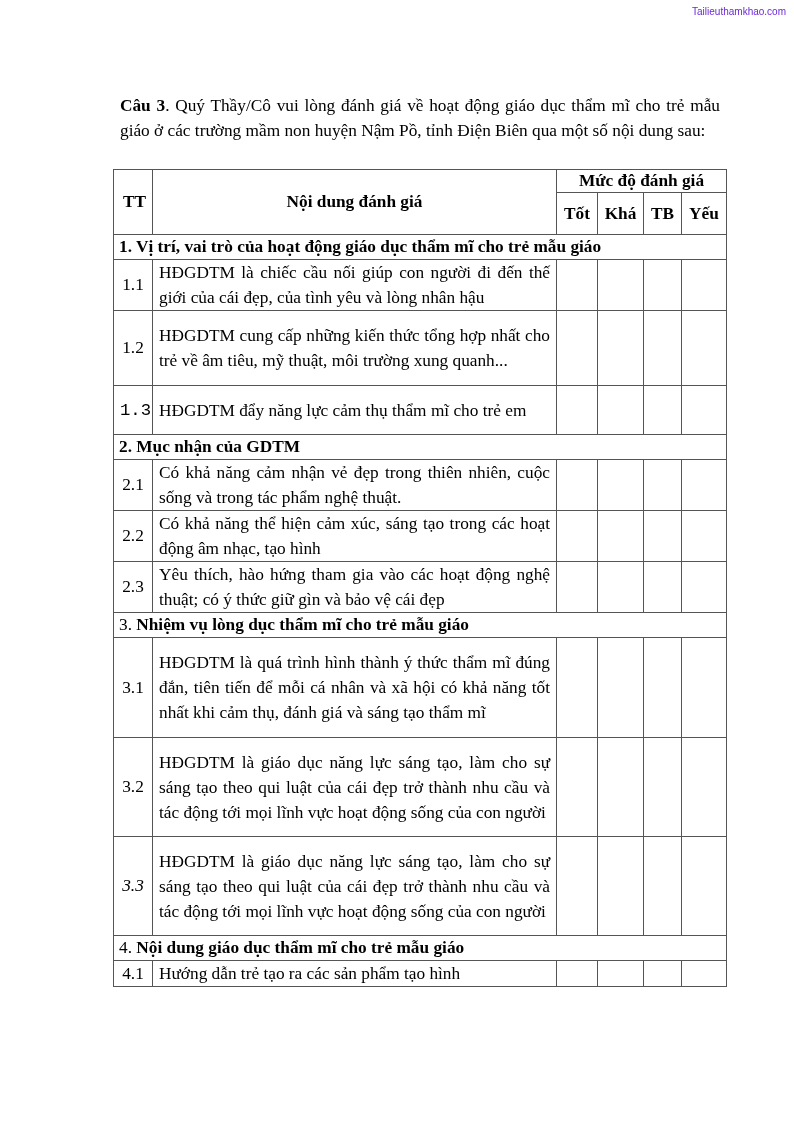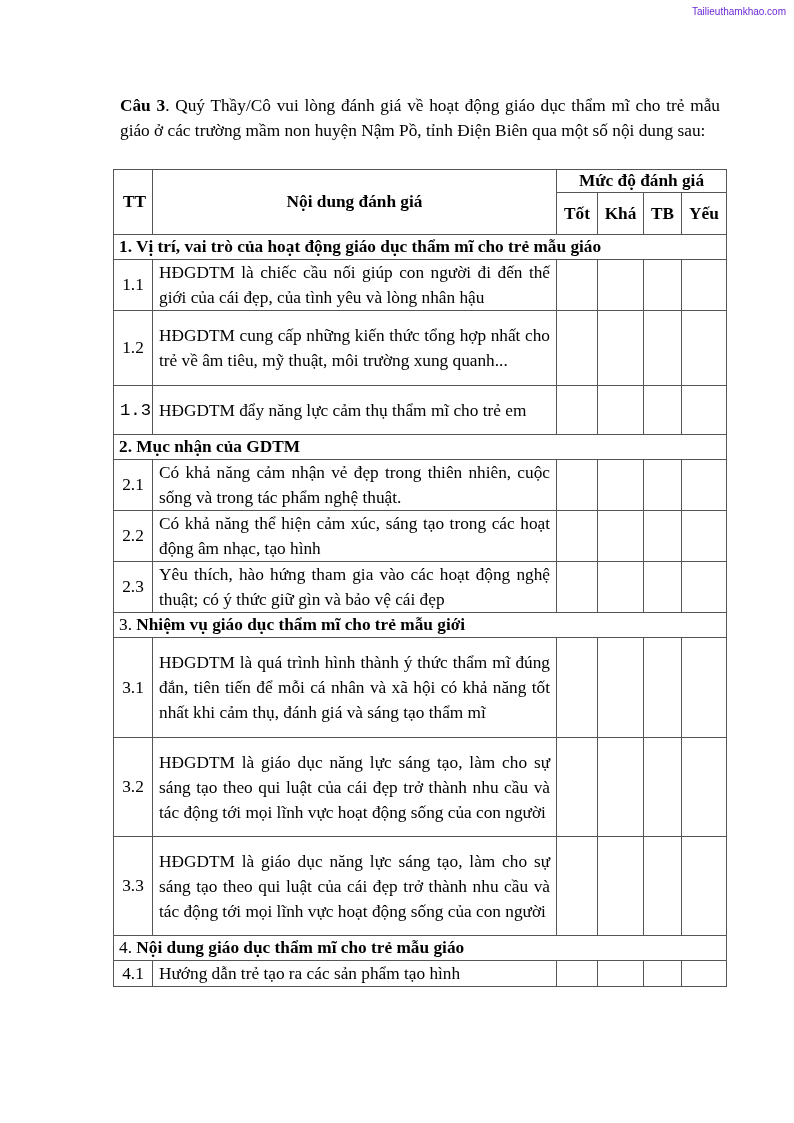--- a/index.html
+++ b/index.html
@@ -115,7 +115,7 @@
         <td class="blank"></td>
       </tr>
       <tr class="section">
-        <td colspan="6"><span class="pre">3. </span><span>Nhiệm vụ giáo dục thẩm mĩ cho trẻ mẫu giới</span></td>
+        <td colspan="6"><span class="pre">3. </span><span>Nhiệm vụ lòng dục thẩm mĩ cho trẻ mẫu giáo</span></td>
       </tr>
       <tr>
         <td class="num" style="height: 99px;">3.1</td>

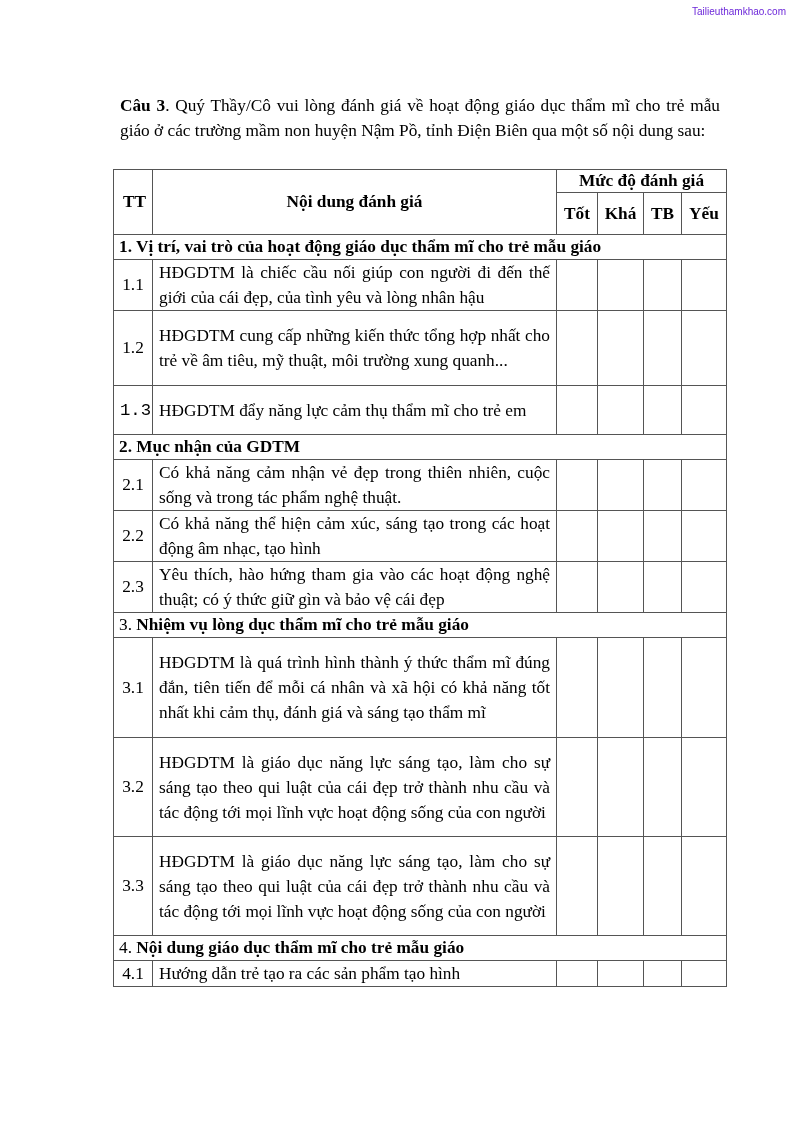--- a/index.html
+++ b/index.html
@@ -134,7 +134,7 @@
         <td class="blank"></td>
       </tr>
       <tr>
-        <td class="num" style="height: 98px;">3.3</td>
+        <td class="num" style="height: 98px; font-style: italic;">3.3</td>
         <td class="content">HĐGDTM là giáo dục năng lực sáng tạo, làm cho sự sáng tạo theo qui luật của cái đẹp trở thành nhu cầu và tác động tới mọi lĩnh vực hoạt động sống của con người</td>
         <td class="blank"></td>
         <td class="blank"></td>

